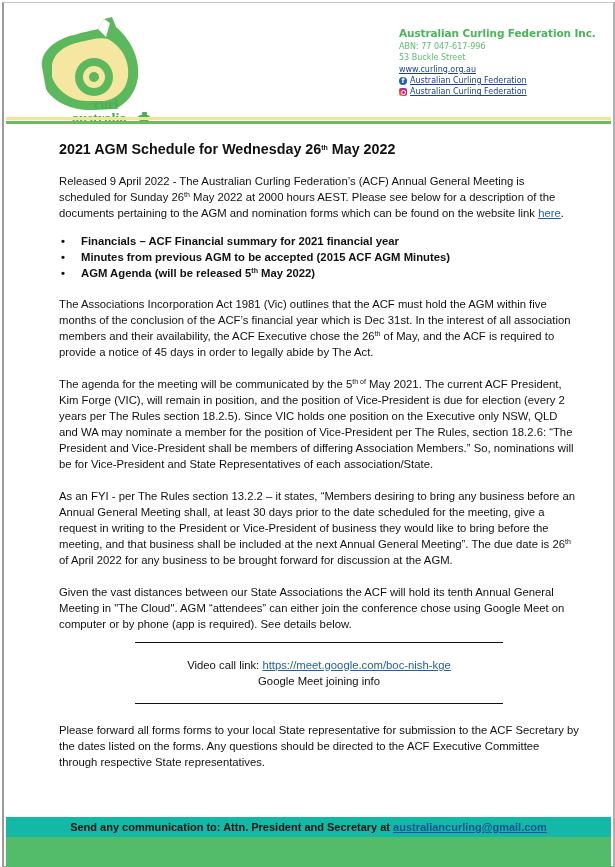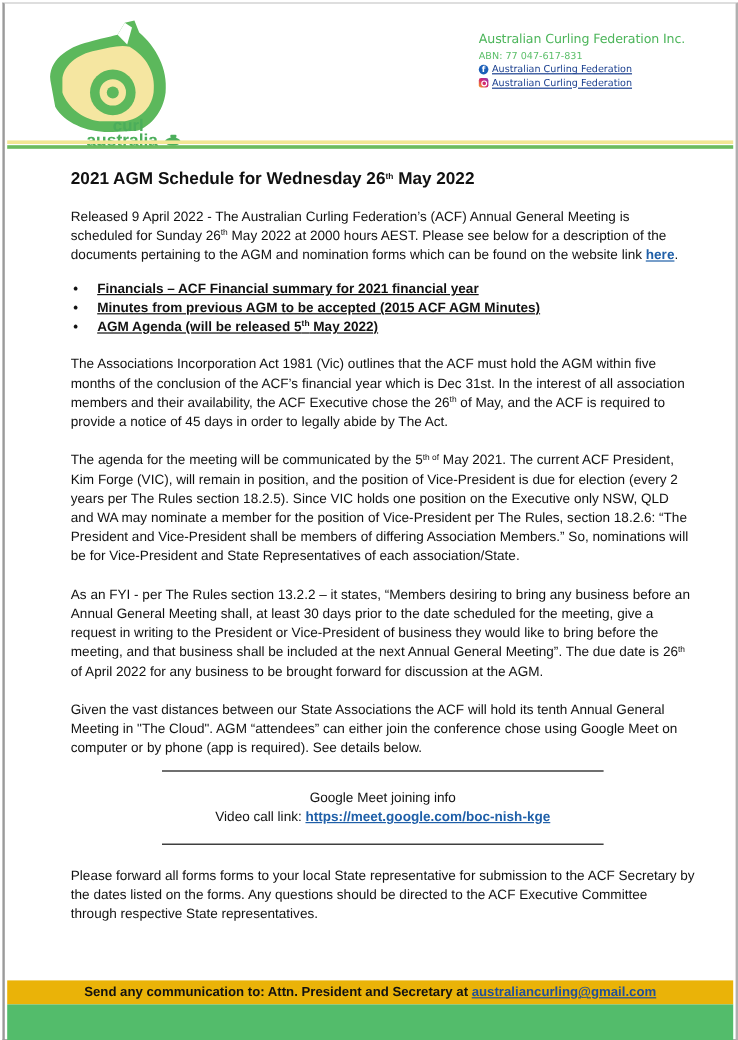--- a/index.html
+++ b/index.html
@@ -18,7 +18,7 @@
 
   
   .org { position: absolute; left: 395px; top: 24px; font-family: "DejaVu Sans", sans-serif; }
-  .org-name { color: #4cb55a; font-weight: normal; font-size: 10.5px; margin-bottom: 2px; letter-spacing: -0.1px; text-align: center;}
+  .org-name { color: #4cb55a; font-weight: bold; font-size: 10.5px; margin-bottom: 2px; letter-spacing: -0.1px; text-align: center;}
   .org-line { color: #5cbf6a; font-size: 8px; line-height: 11.3px; }
   .org-link { color: #1a3f8f; font-size: 8px; line-height: 11.3px; text-decoration: underline; display: block; }
   .social { display: flex; align-items: center; gap: 3px; }

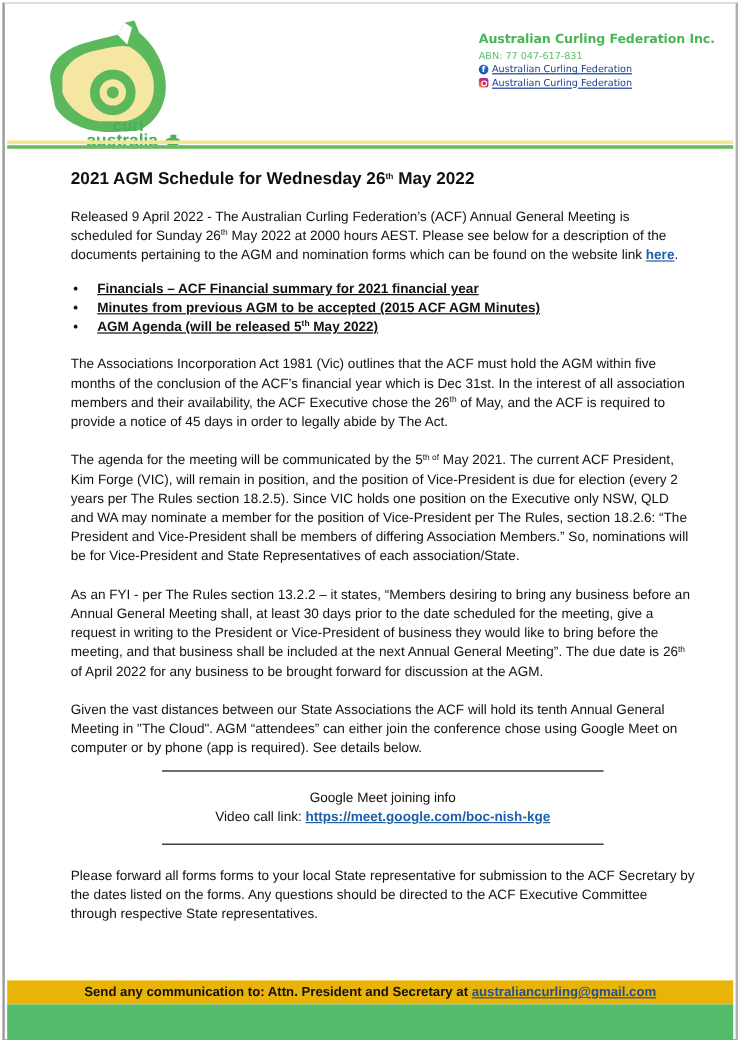--- a/index.html
+++ b/index.html
@@ -84,7 +84,7 @@
 
   <div class="org">
     <div class="org-name">Australian Curling Federation Inc.</div>
-    <div class="org-line">ABN: 77 047-617-831</div>
+    <div class="org-line">ABN: 77 047-617-996</div>
     <div class="social">
       <span class="fb-icon">f</span>
       <a class="org-link">Australian Curling Federation</a>

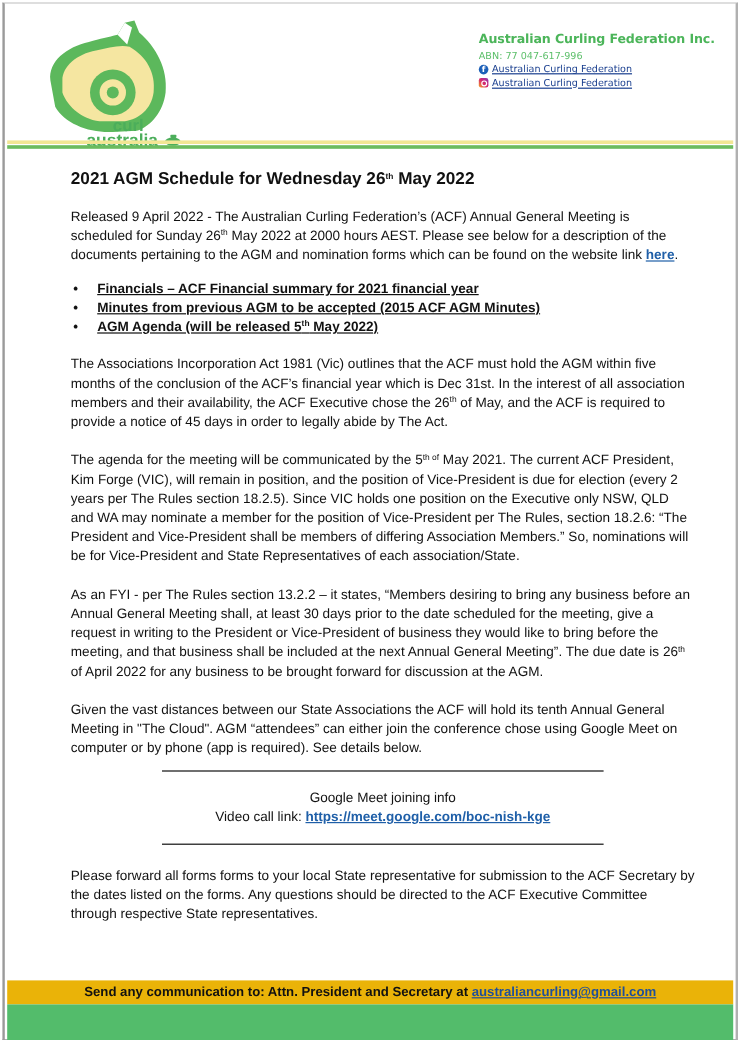--- a/index.html
+++ b/index.html
@@ -85,6 +85,7 @@
   <div class="org">
     <div class="org-name">Australian Curling Federation Inc.</div>
     <div class="org-line">ABN: 77 047-617-996</div>
+    <div class="org-line">53 Buckle Street</div>
     <div class="social">
       <span class="fb-icon">f</span>
       <a class="org-link">Australian Curling Federation</a>

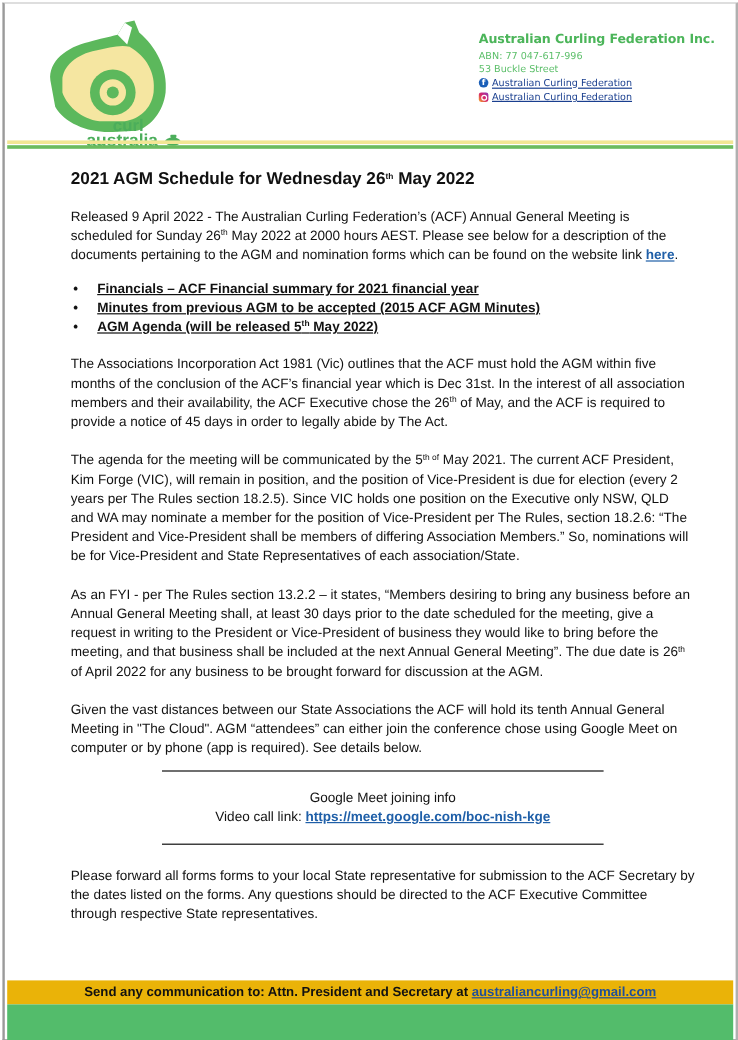--- a/index.html
+++ b/index.html
@@ -86,6 +86,7 @@
     <div class="org-name">Australian Curling Federation Inc.</div>
     <div class="org-line">ABN: 77 047-617-996</div>
     <div class="org-line">53 Buckle Street</div>
+    <a class="org-link">www.curling.org.au</a>
     <div class="social">
       <span class="fb-icon">f</span>
       <a class="org-link">Australian Curling Federation</a>

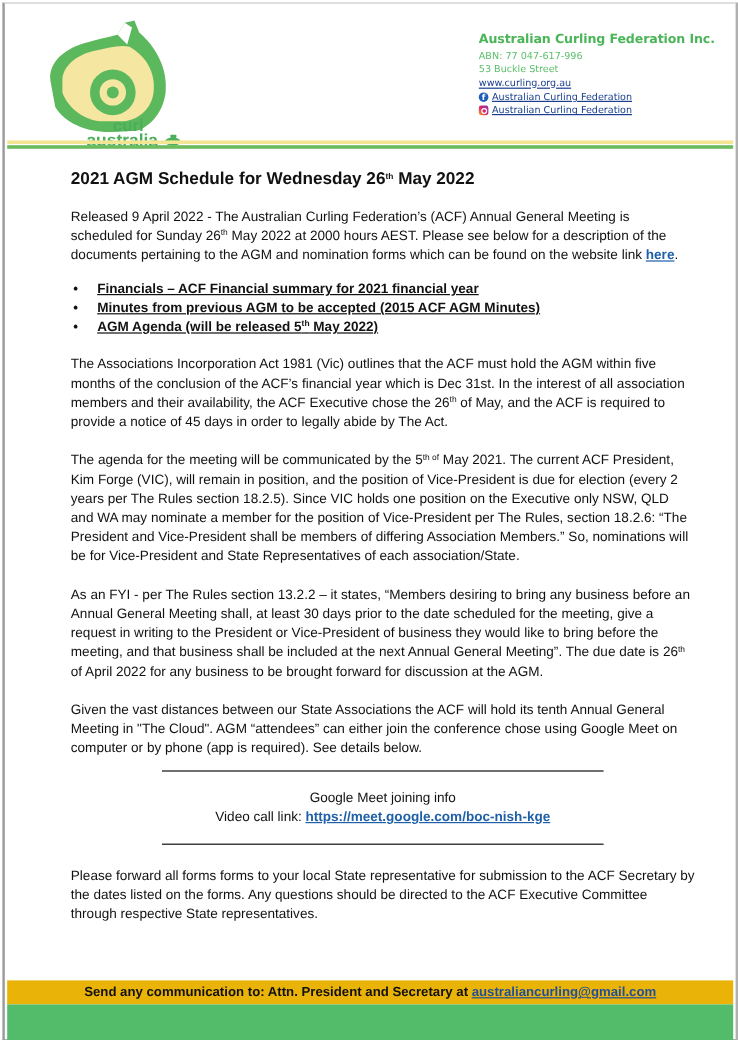--- a/index.html
+++ b/index.html
@@ -11,7 +11,7 @@
 
   
   .logo { position: absolute; left: 30px; top: 12px; width: 115px; height: 106px; }
-  .logo-text { position: absolute; font-family: Liberation Sans, sans-serif; font-weight: bold;
+  .logo-text { position: absolute; font-family: Liberation Serif, serif; font-weight: bold;
                color: #4cae5b; font-size: 14px; line-height: 13px; }
   .logo-curl { left: 60px; top: 83px; }
   .logo-aus { left: 38px; top: 97px; font-size: 14.5px; }

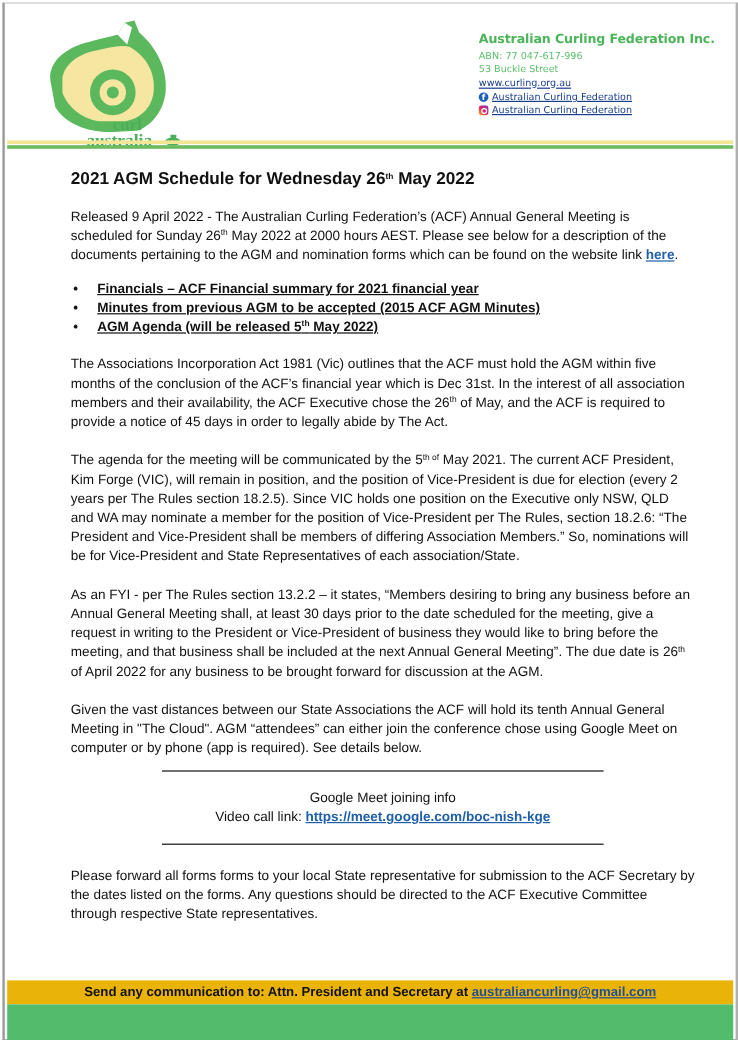--- a/index.html
+++ b/index.html
@@ -39,7 +39,7 @@
   .title { font-weight: bold; font-size: 14.3px; margin: 0 0 16px 0; }
   .content p { margin: 0 0 16px 0; }
   sup { font-size: 7px; line-height: 0; vertical-align: 4px; }
-  a.lnk { color: #1f5fa8; text-decoration: underline; font-weight: bold; }
+  a.lnk { color: #1f5fa8; text-decoration: underline; }
   ul.bullets { margin: -4px 0 15px 0; padding-left: 22px; list-style: none; font-weight: bold; text-decoration: underline; }
   ul.bullets li { position: relative; padding-left: 0; }
   ul.bullets li::before { content: "•"; position: absolute; left: -20px; top: 0; }

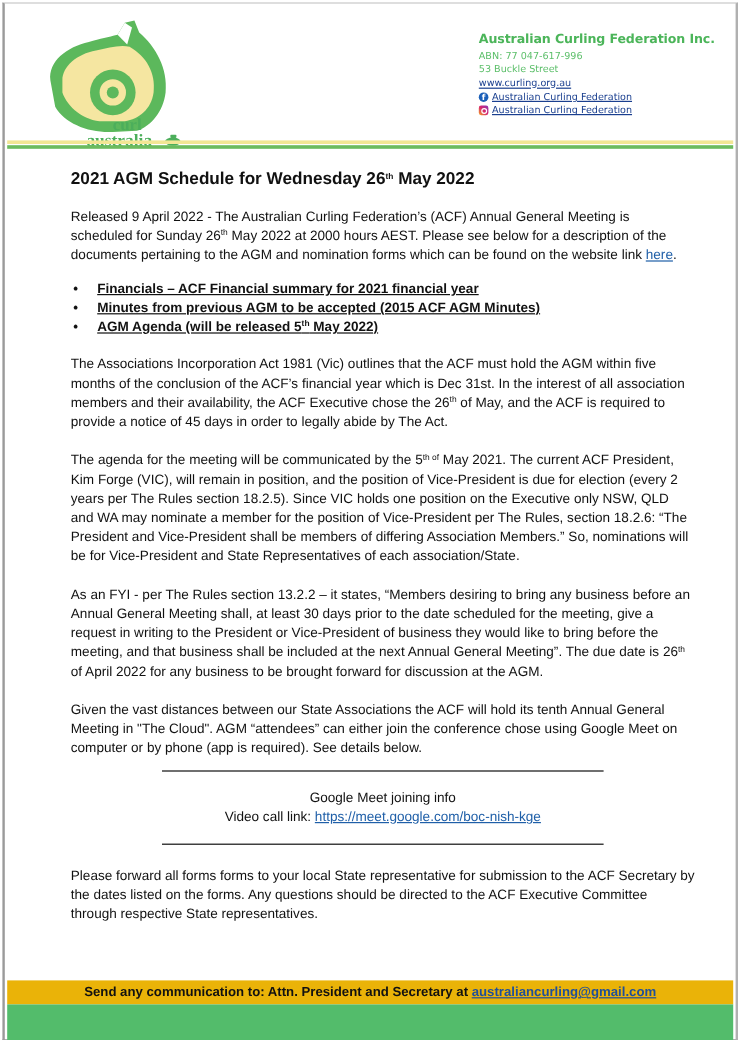--- a/index.html
+++ b/index.html
@@ -40,7 +40,7 @@
   .content p { margin: 0 0 16px 0; }
   sup { font-size: 7px; line-height: 0; vertical-align: 4px; }
   a.lnk { color: #1f5fa8; text-decoration: underline; }
-  ul.bullets { margin: -4px 0 15px 0; padding-left: 22px; list-style: none; font-weight: bold; text-decoration: underline; }
+  ul.bullets { margin: -4px 0 15px 0; padding-left: 22px; list-style: none; font-weight: bold; }
   ul.bullets li { position: relative; padding-left: 0; }
   ul.bullets li::before { content: "•"; position: absolute; left: -20px; top: 0; }
   .hr-line { width: 368px; height: 1px; background: #111; margin: 0 auto; }

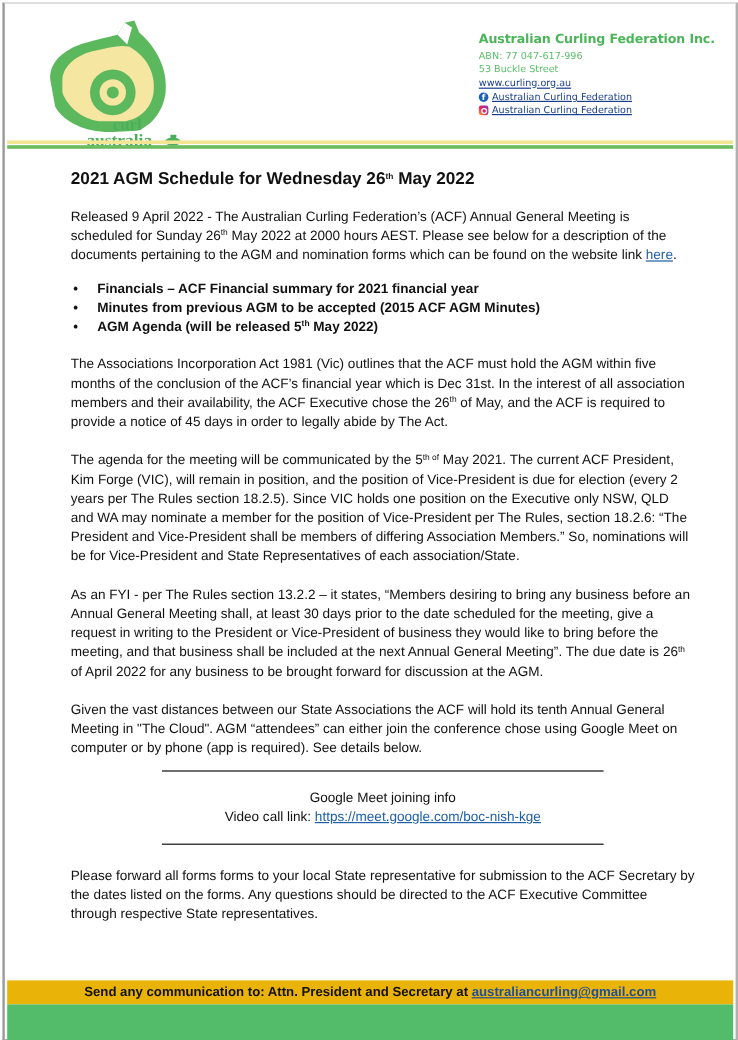--- a/index.html
+++ b/index.html
@@ -121,8 +121,8 @@
 
     <div class="hr-line"></div>
     <div class="meet">
+      <div><span>Video call link: </span><a class="lnk">https://meet.google.com/boc-nish-kge</a></div>
       <div>Google Meet joining info</div>
-      <div><span>Video call link: </span><a class="lnk">https://meet.google.com/boc-nish-kge</a></div>
     </div>
     <div class="hr-line" style="margin-bottom:18px"></div>
 

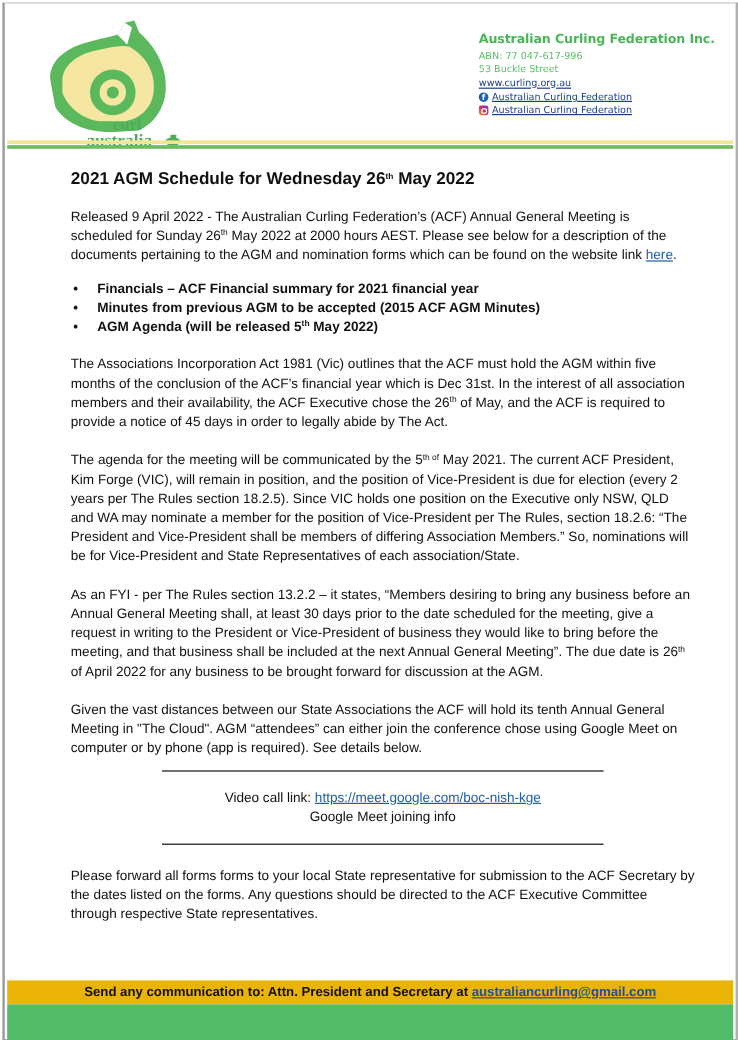--- a/index.html
+++ b/index.html
@@ -48,7 +48,7 @@
   .meet div { line-height: 16px; }
 
   
-  .footer-yellow { position: absolute; left: 2px; top: 814px; width: 605px; height: 20px; background: #eab308;
+  .footer-yellow { position: absolute; left: 2px; top: 814px; width: 605px; height: 20px; background: #14b8a6;
                    text-align: center; font-weight: bold; font-size: 11px; line-height: 20px; color: #111; }
   .footer-yellow a { color: #1f4f9a; text-decoration: underline; }
   .footer-green { position: absolute; left: 2px; top: 834px; width: 605px; height: 30px; background: #53bc6b; }

